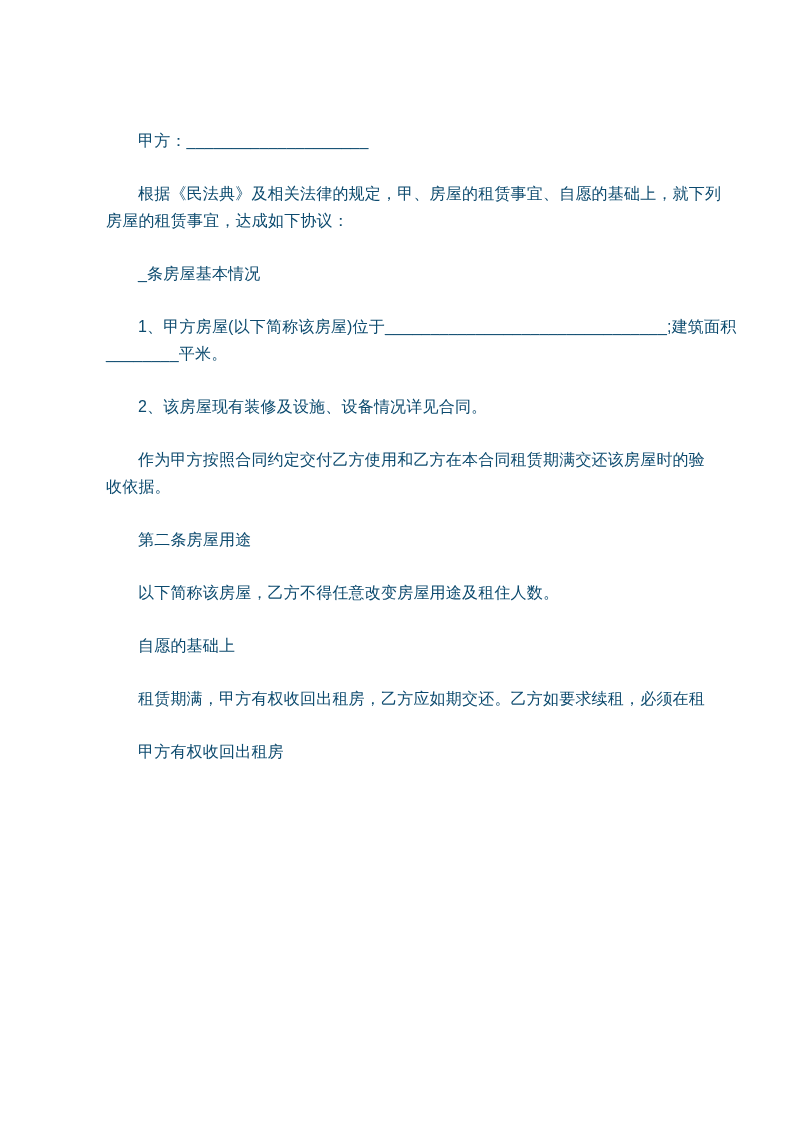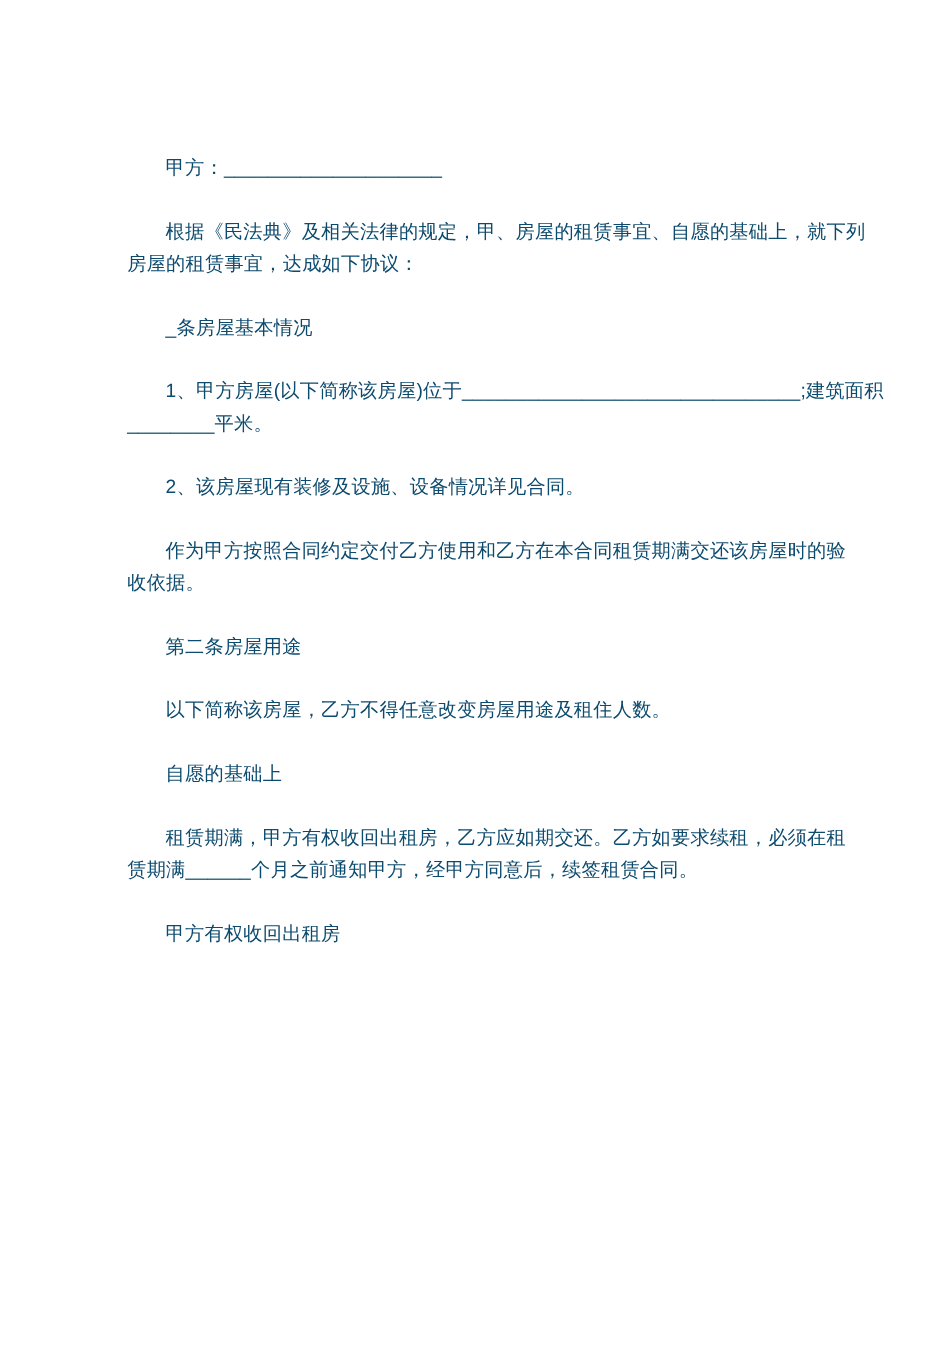--- a/index.html
+++ b/index.html
@@ -51,7 +51,6 @@
   <div class="line indent gap">以下简称该房屋，乙方不得任意改变房屋用途及租住人数。</div>
   <div class="line indent gap">自愿的基础上</div>
   <div class="line indent gap">租赁期满，甲方有权收回出租房，乙方应如期交还。乙方如要求续租，必须在租</div>
-  <div class="line">赁期满______个月之前通知甲方，经甲方同意后，续签租赁合同。</div>
   <div class="line indent gap">甲方有权收回出租房</div>
 </div>
 

